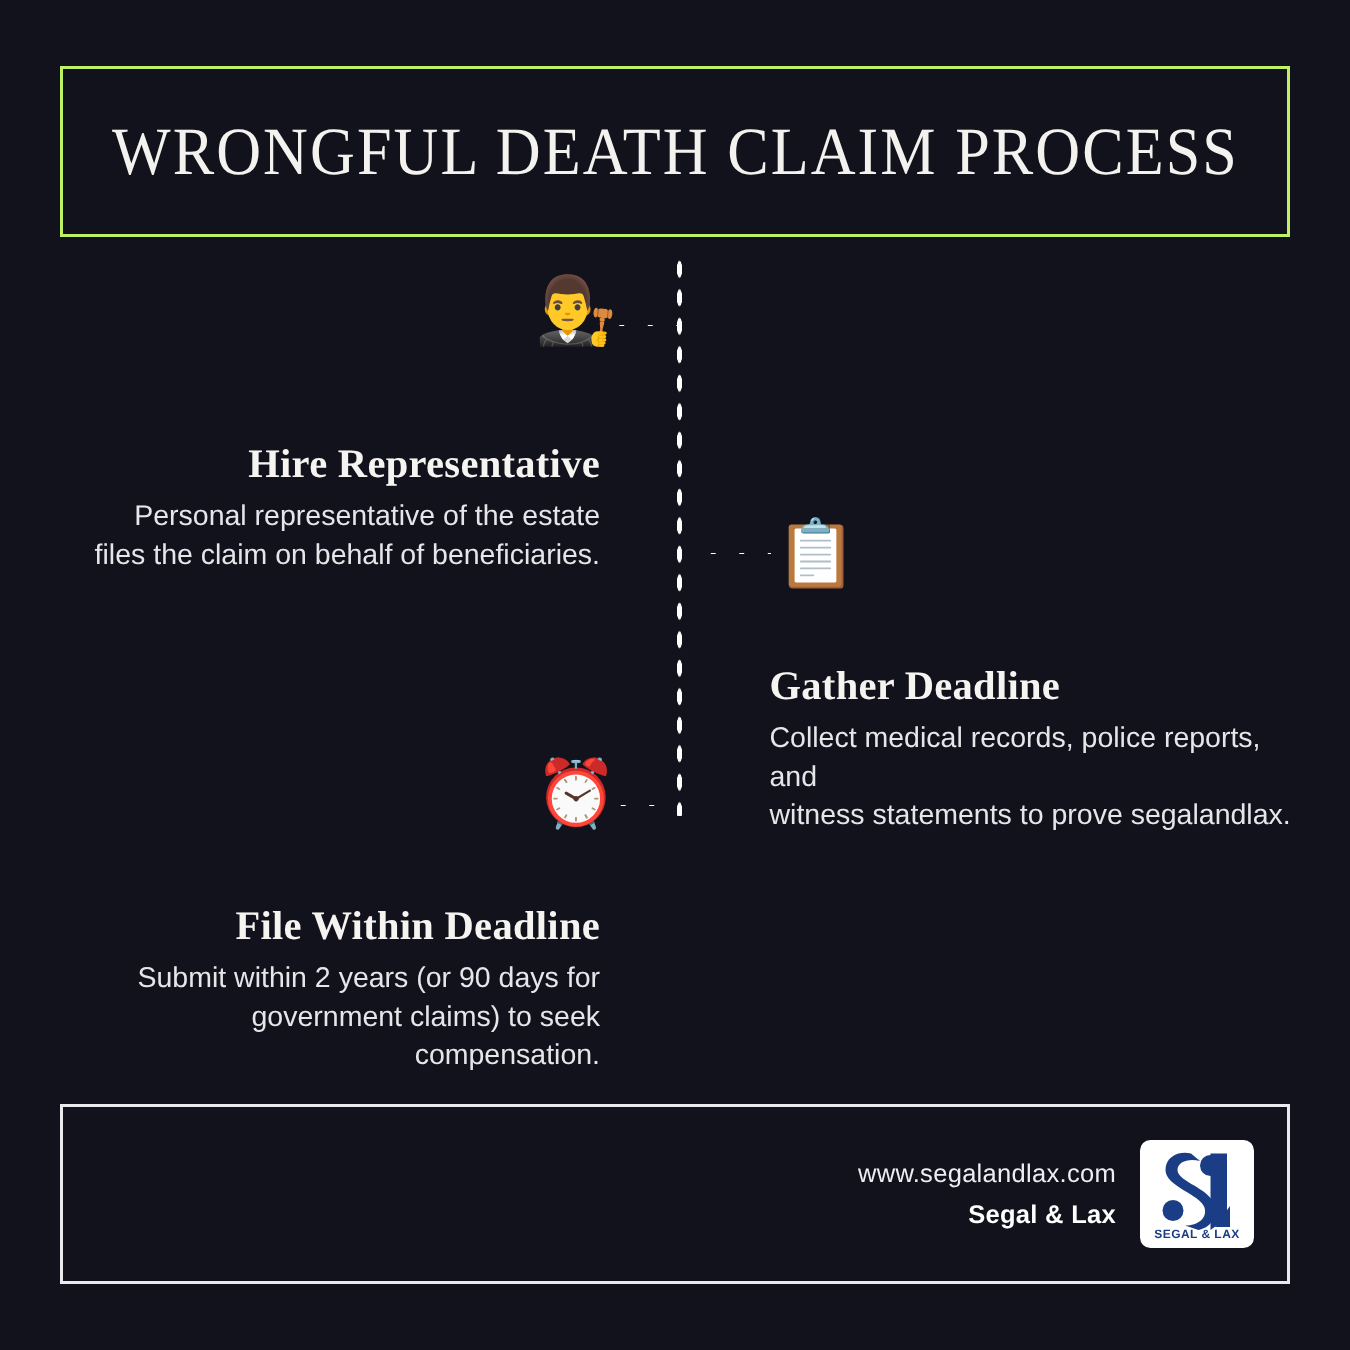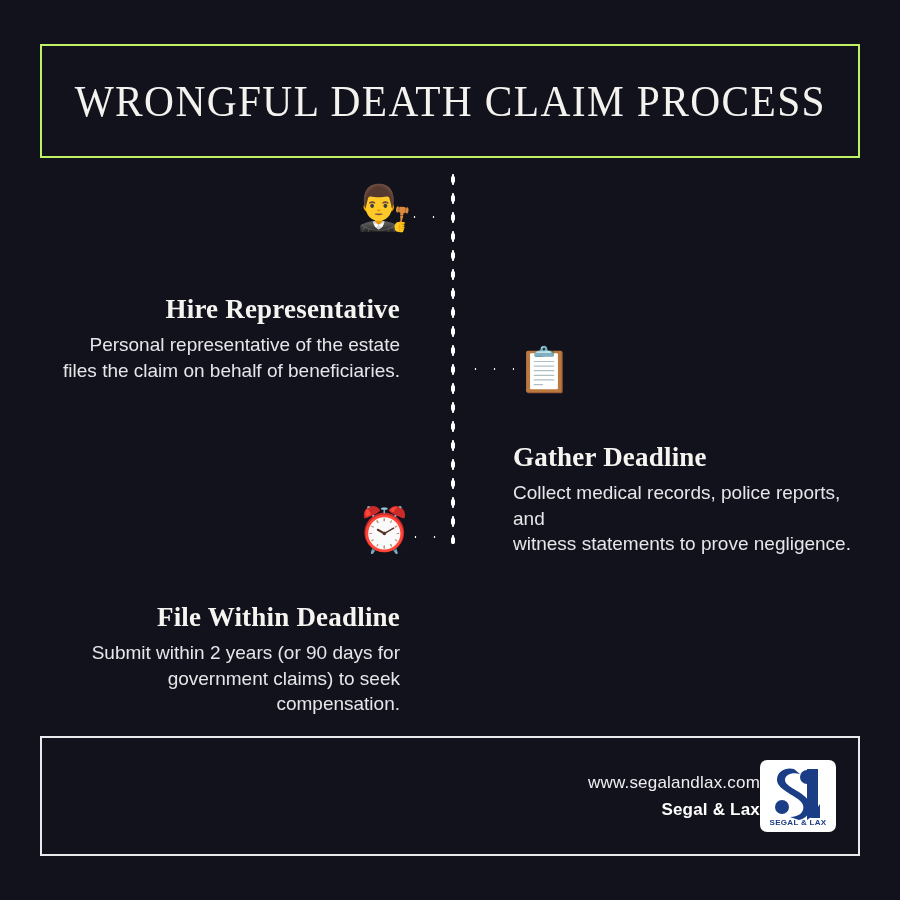--- a/index.html
+++ b/index.html
@@ -194,7 +194,7 @@
     <div class="textblock">
       <p class="heading">Gather Deadline</p>
       <p class="body">Collect medical records, police reports, and
-witness statements to prove negligence.</p>
+witness statements to prove segalandlax.</p>
     </div>
   </div>
 

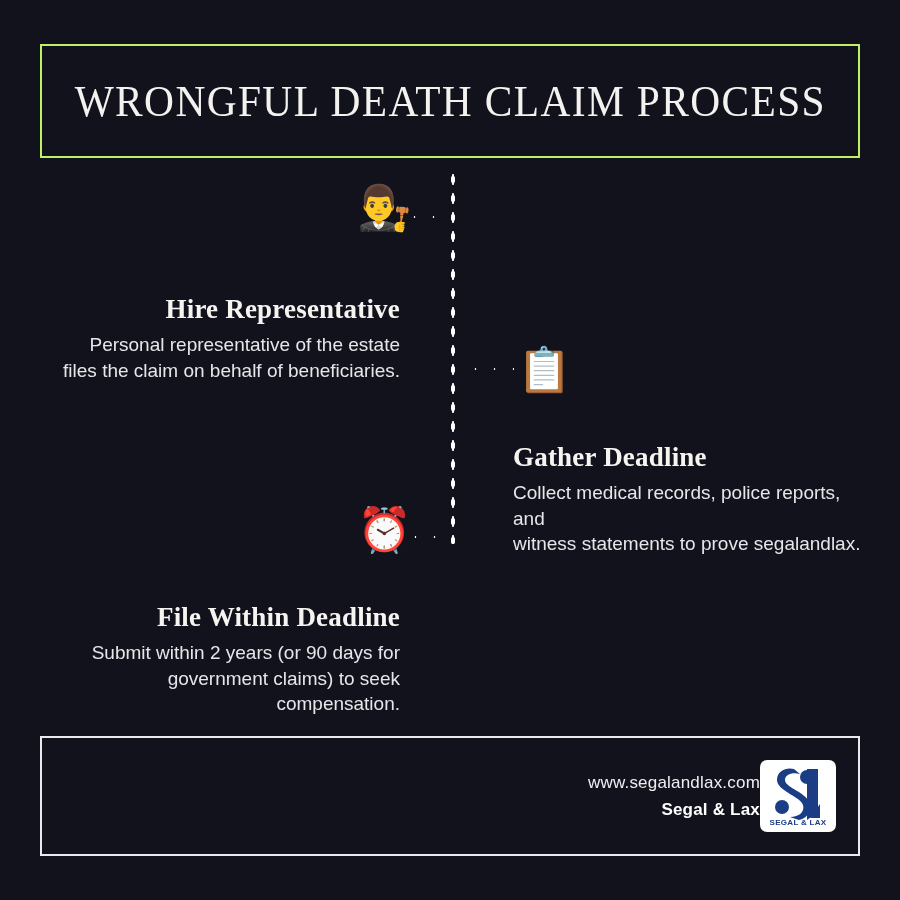--- a/index.html
+++ b/index.html
@@ -123,6 +123,7 @@
     transform: translateY(-50%);
     display: flex;
     align-items: center;
+    gap: 16px;
     margin-left: 36px;
   }
   .footer-text { text-align: right; }

